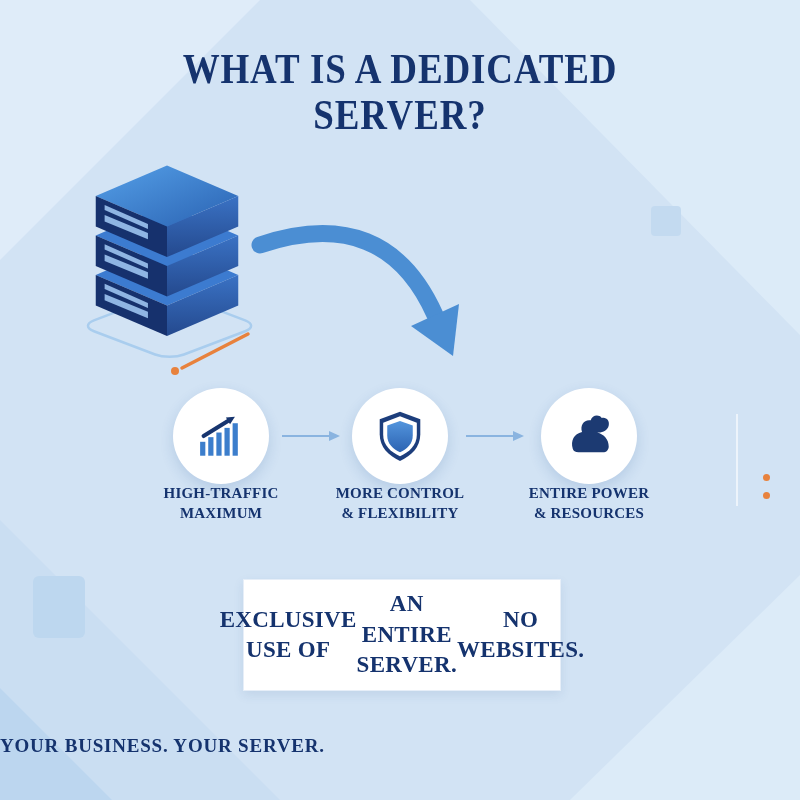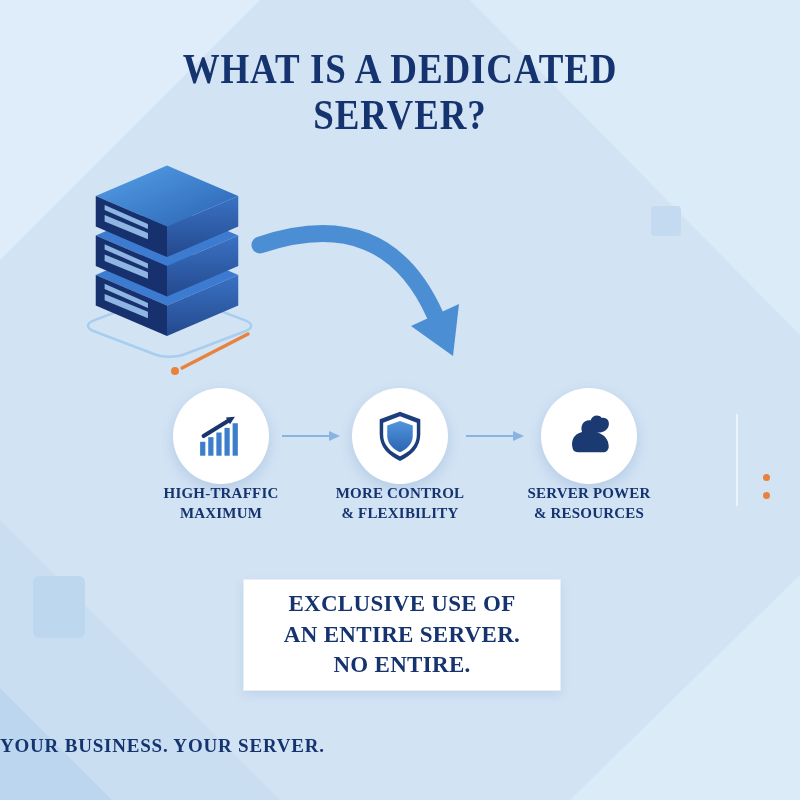--- a/index.html
+++ b/index.html
@@ -174,7 +174,7 @@
       </svg>
     </div>
     <div class="feature-label">
-      <div>SERVER POWER</div>
+      <div>ENTIRE POWER</div>
       <div>&amp; RESOURCES</div>
     </div>
   </div>

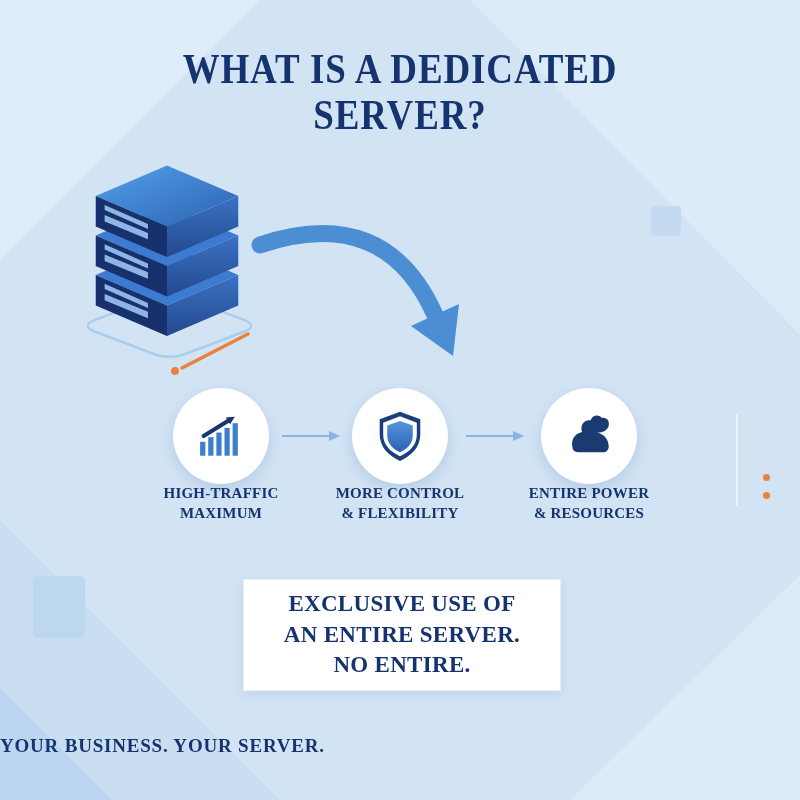--- a/index.html
+++ b/index.html
@@ -33,7 +33,7 @@
   .callout{
     left:243px;top:579px;width:316px;height:110px;background:#ffffff;
     border:1px solid #e6eef8;box-shadow:0 4px 10px rgba(40,80,140,0.10);
-    display:flex;flex-direction:column;align-items:center;justify-content:center;
+    display:flex;flex-direction:row;align-items:center;justify-content:center;
     text-align:center;font-size:23px;font-weight:700;line-height:1.32;
     color:var(--navy,#15336e);letter-spacing:0.3px;
   }

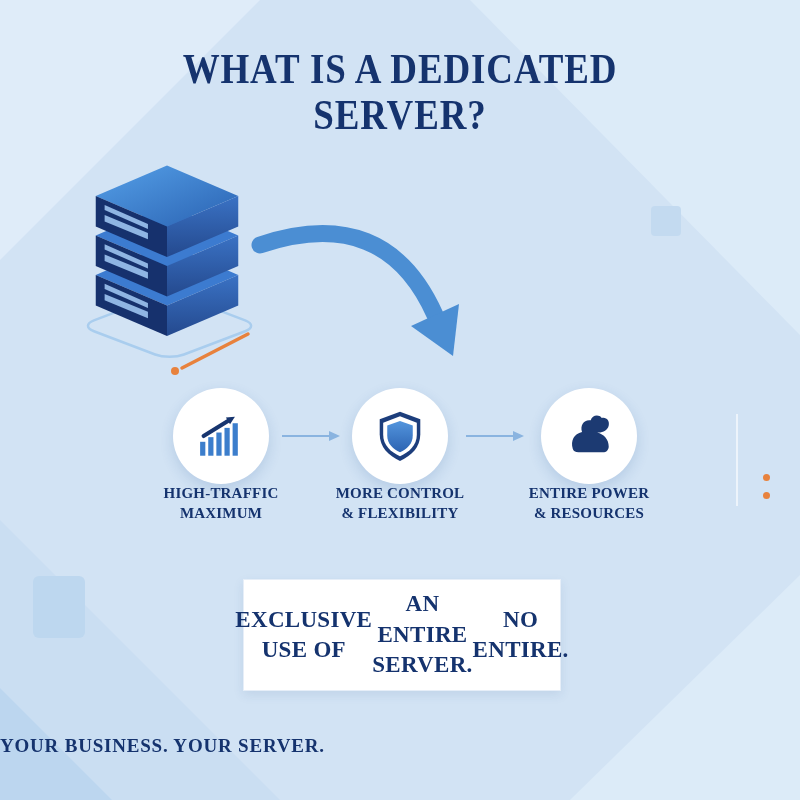--- a/index.html
+++ b/index.html
@@ -185,7 +185,7 @@
   <div class="abs callout">
     <div>EXCLUSIVE USE OF</div>
     <div>AN ENTIRE SERVER.</div>
-    <div>NO ENTIRE.</div>
+    <div>NO WEBSITES.</div>
   </div>
 
   <div class="abs footer">YOUR BUSINESS. YOUR SERVER.</div>

